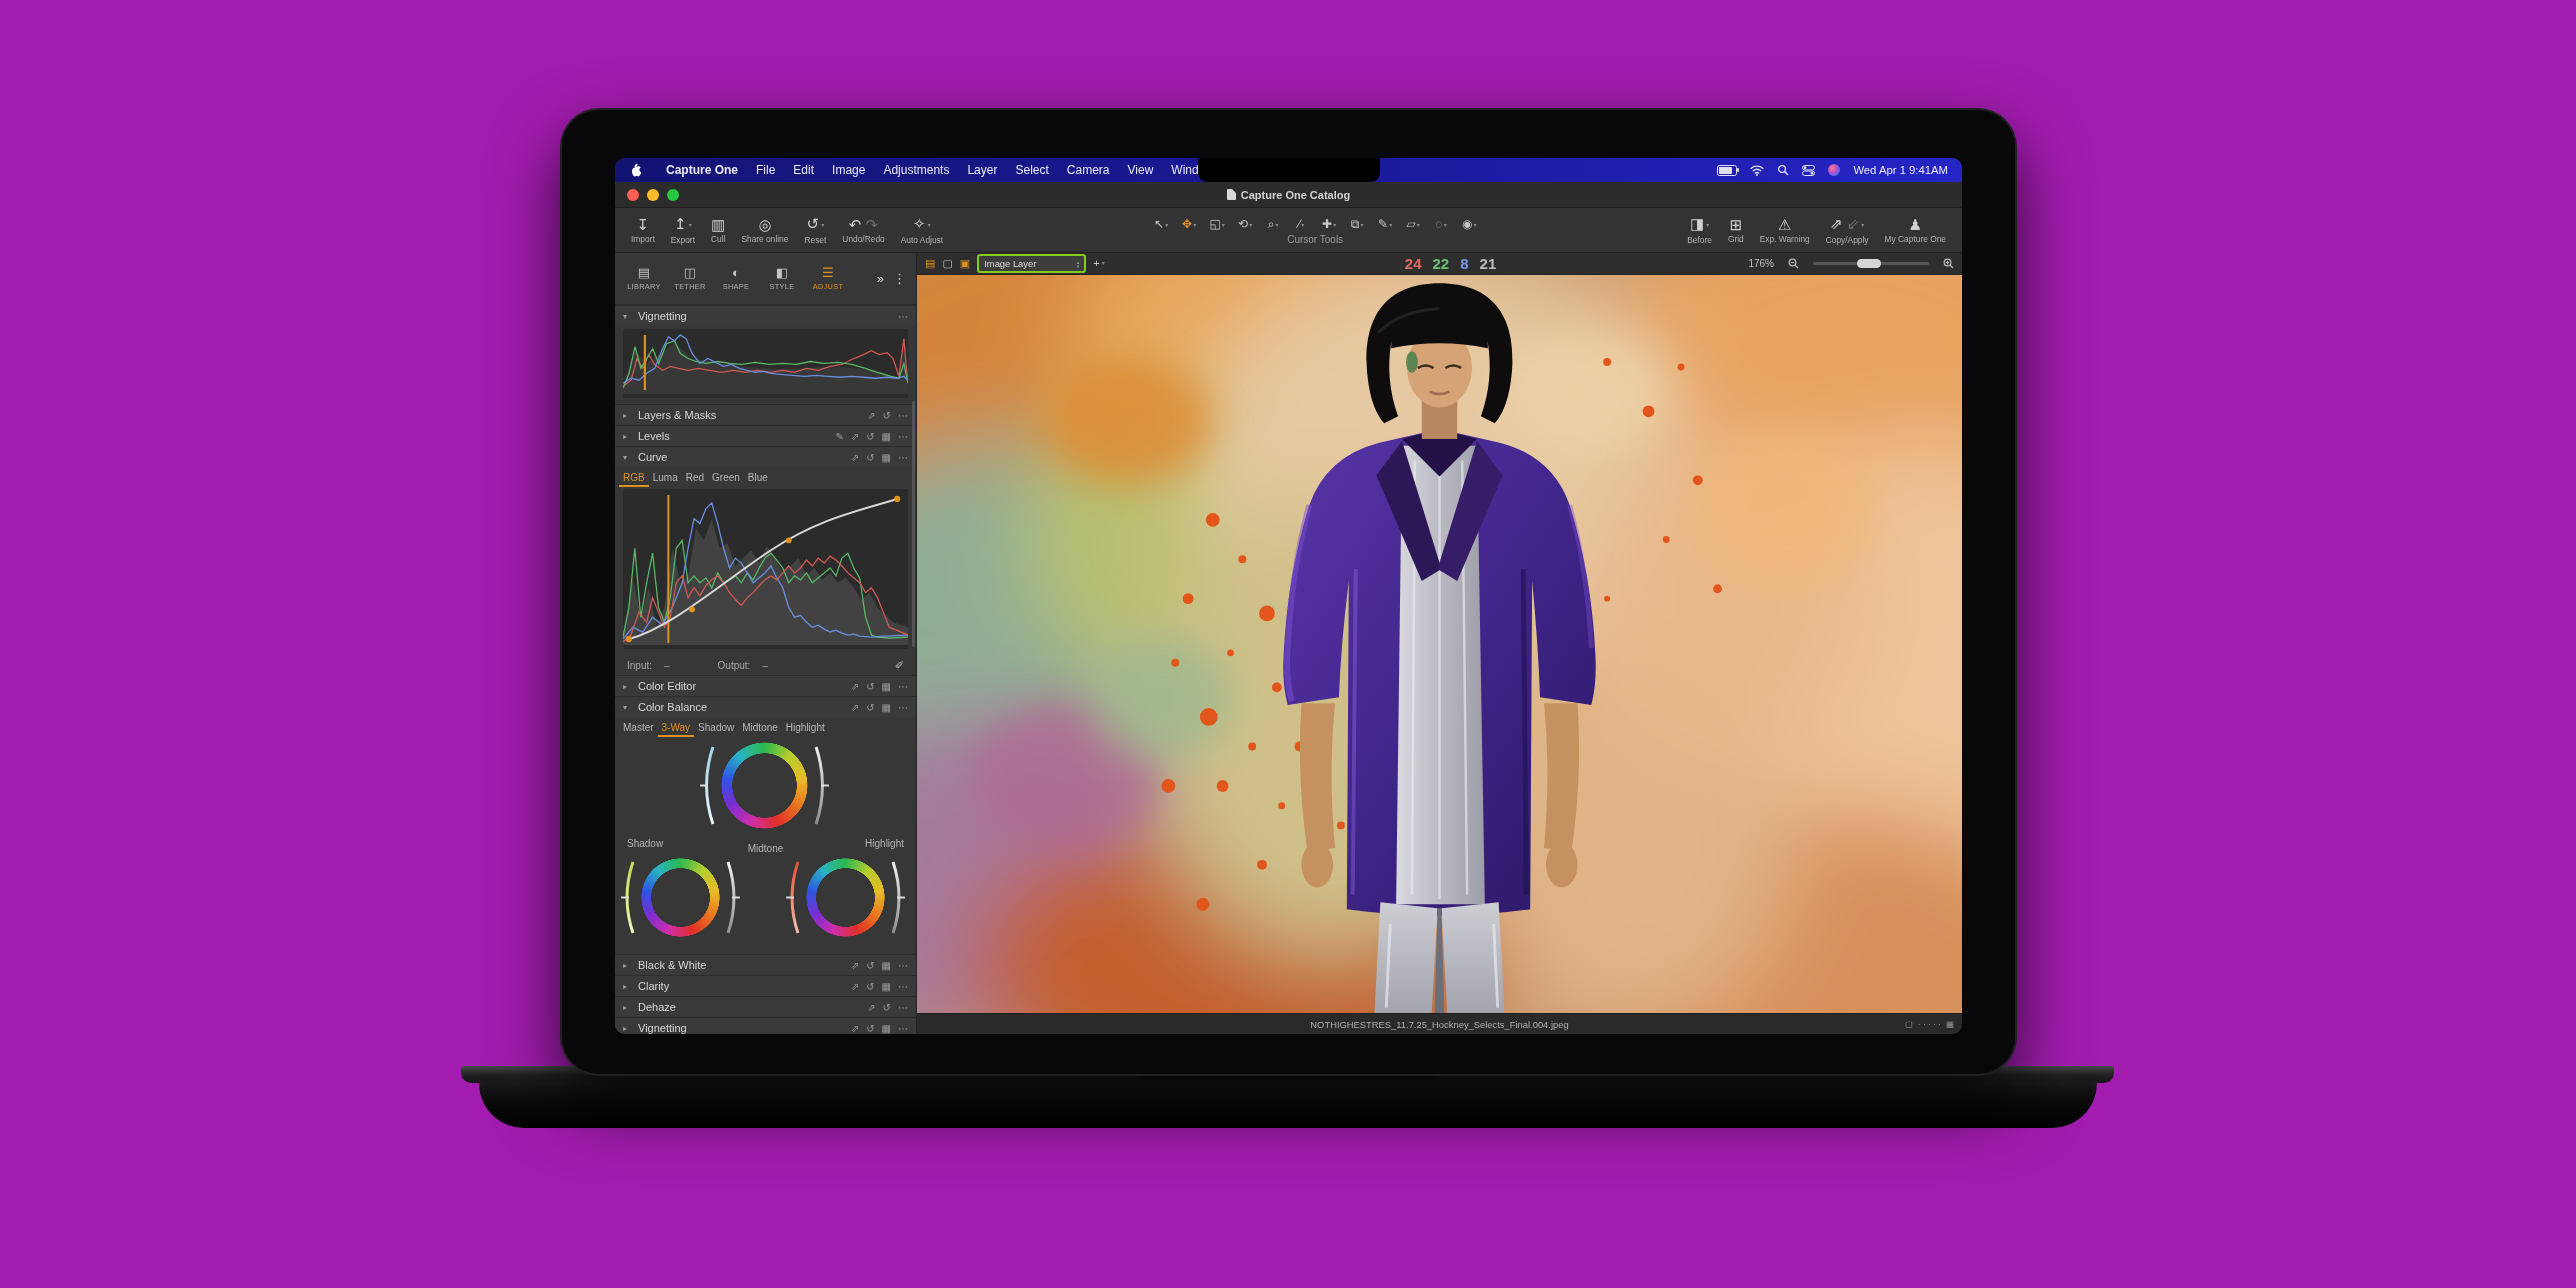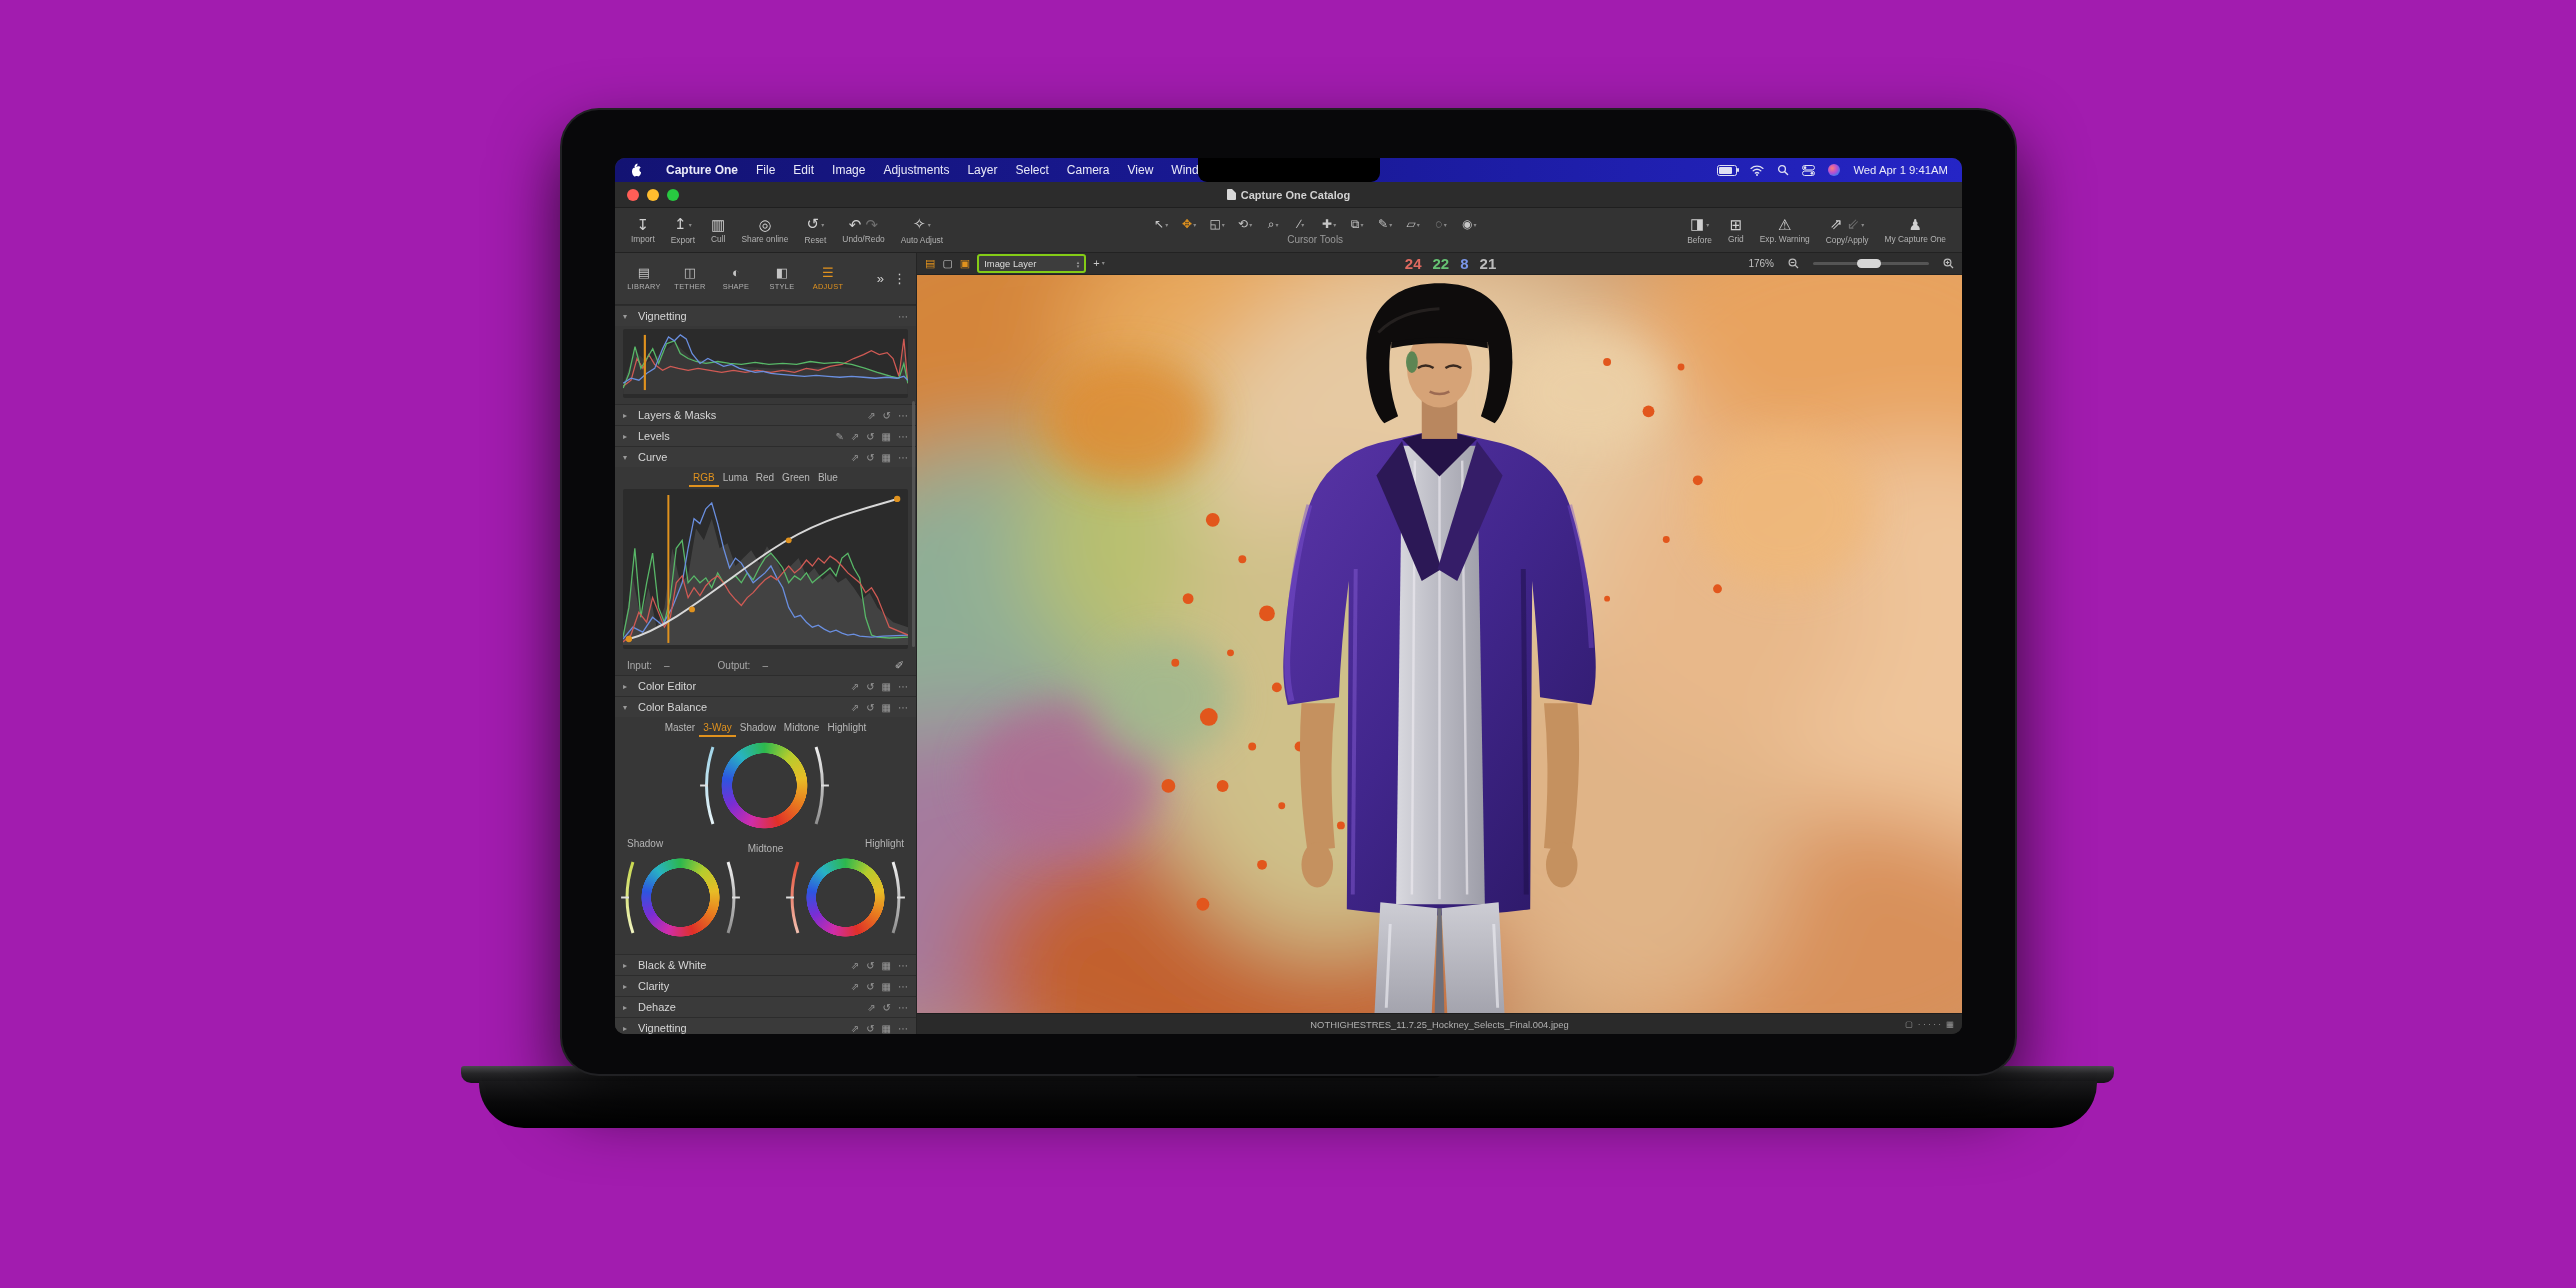--- a/index.html
+++ b/index.html
@@ -86,8 +86,8 @@
   .disc{font-size:8px;color:#9a9a9a;width:9px;}
   .hdr-icons{margin-left:auto;display:flex;gap:7px;color:#9a9a9a;font-size:10px;}
   .chart-wrap{margin:3px 8px 6px;background:#2b2b2b;border-radius:2px;}
-  .panel-tabs{height:22px;display:flex;align-items:center;justify-content:center;
-              padding:0 28px;font-size:10px;color:#b8b8b8;}
+  .panel-tabs{height:22px;display:flex;align-items:center;justify-content:flex-start;
+              padding:0 4px;font-size:10px;color:#b8b8b8;}
   .ptab{padding:3px 4px 2px;border-bottom:2px solid transparent;}
   .ptab.active{color:#e0921e;border-bottom-color:#e0921e;}
   .io-row{height:20px;display:flex;align-items:center;gap:12px;padding:0 12px;font-size:10px;color:#a8a8a8;}

